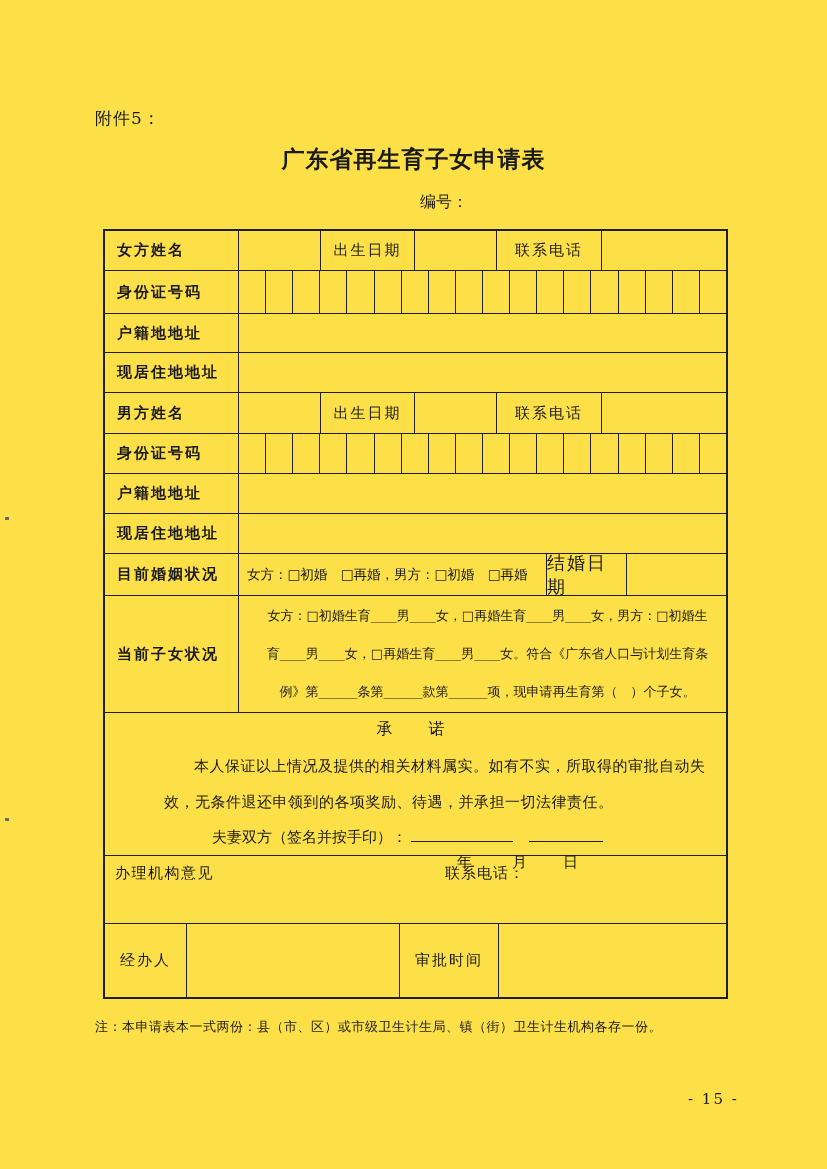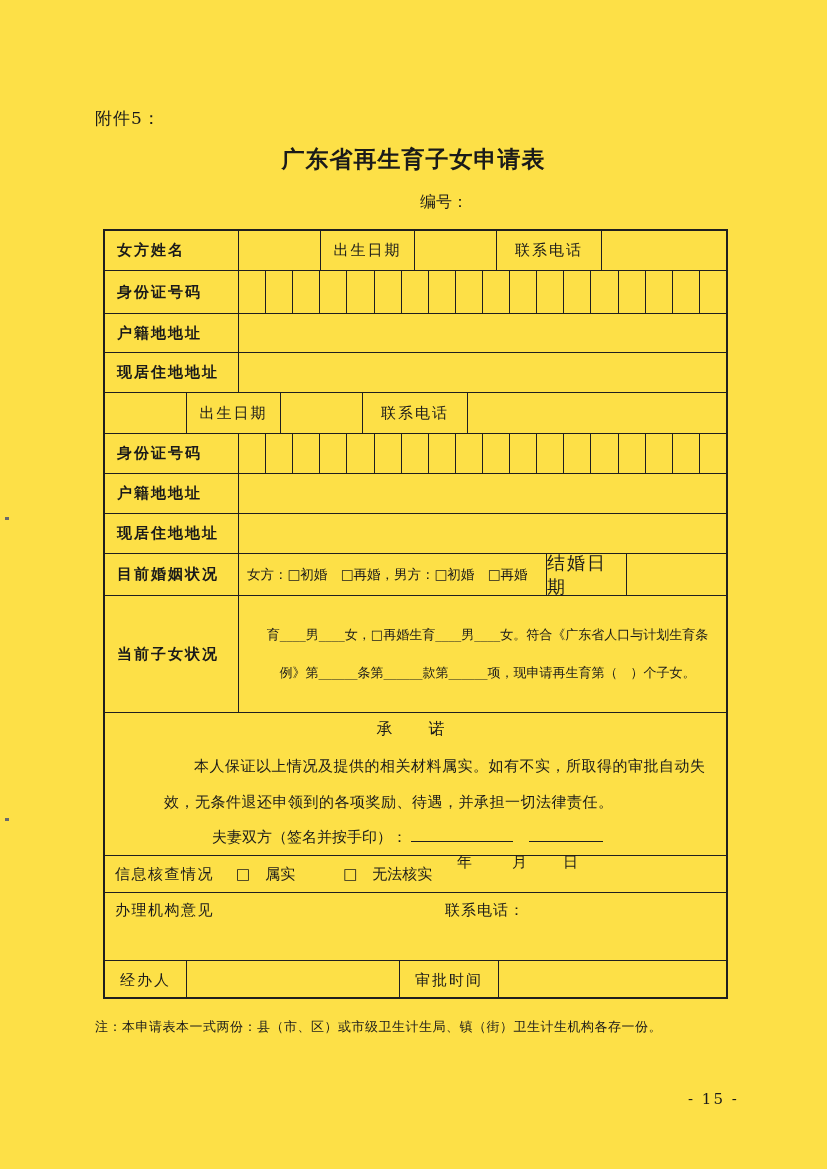--- a/index.html
+++ b/index.html
@@ -182,6 +182,7 @@
     </div>
 
     <div class="row h41">
+      <div class="cell c-label lbl">男方姓名</div>
       <div class="cell c-nameblank"></div>
       <div class="cell c-doblabel ctr">出生日期</div>
       <div class="cell c-dobblank"></div>

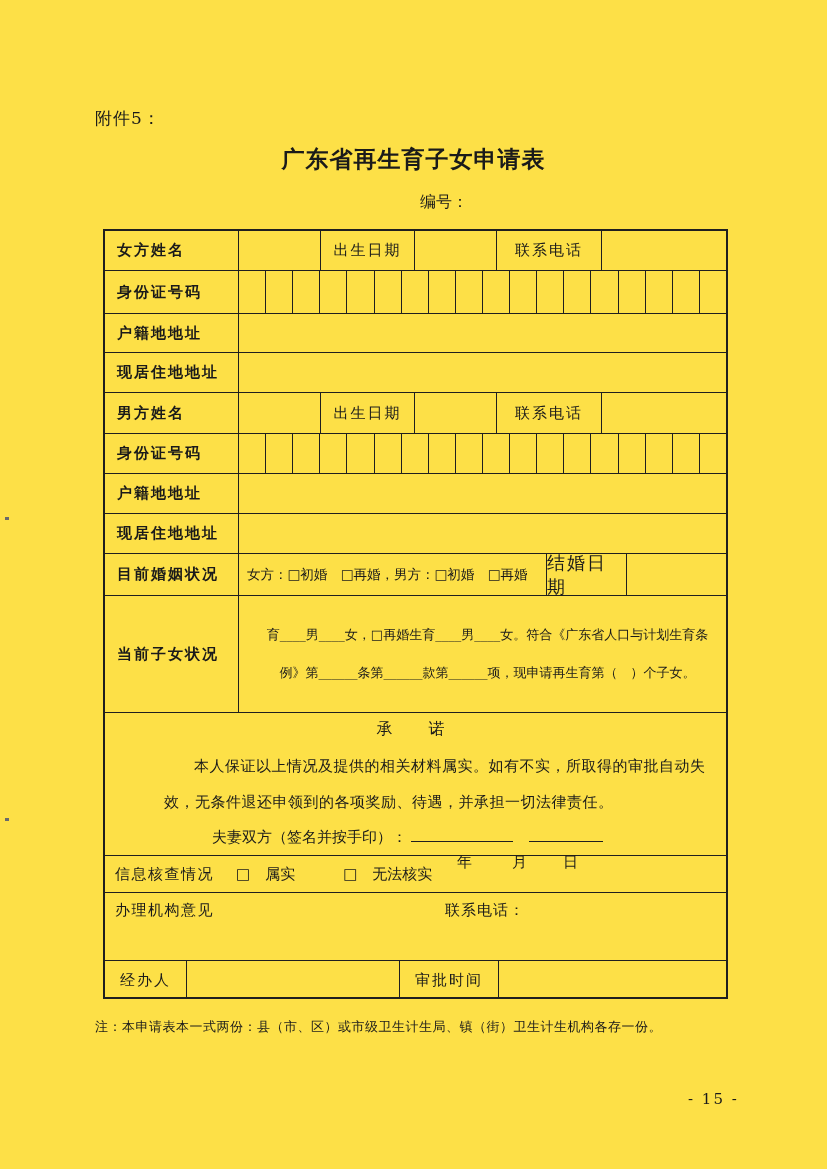--- a/index.html
+++ b/index.html
@@ -232,6 +232,7 @@
     <div class="row h117">
       <div class="cell c-label lbl">当前子女状况</div>
       <div class="cell children-content">
+        <div>女方：□初婚生育____男____女，□再婚生育____男____女，男方：□初婚生</div>
         <div>育____男____女，□再婚生育____男____女。符合《广东省人口与计划生育条</div>
         <div>例》第______条第______款第______项，现申请再生育第（　）个子女。</div>
       </div>

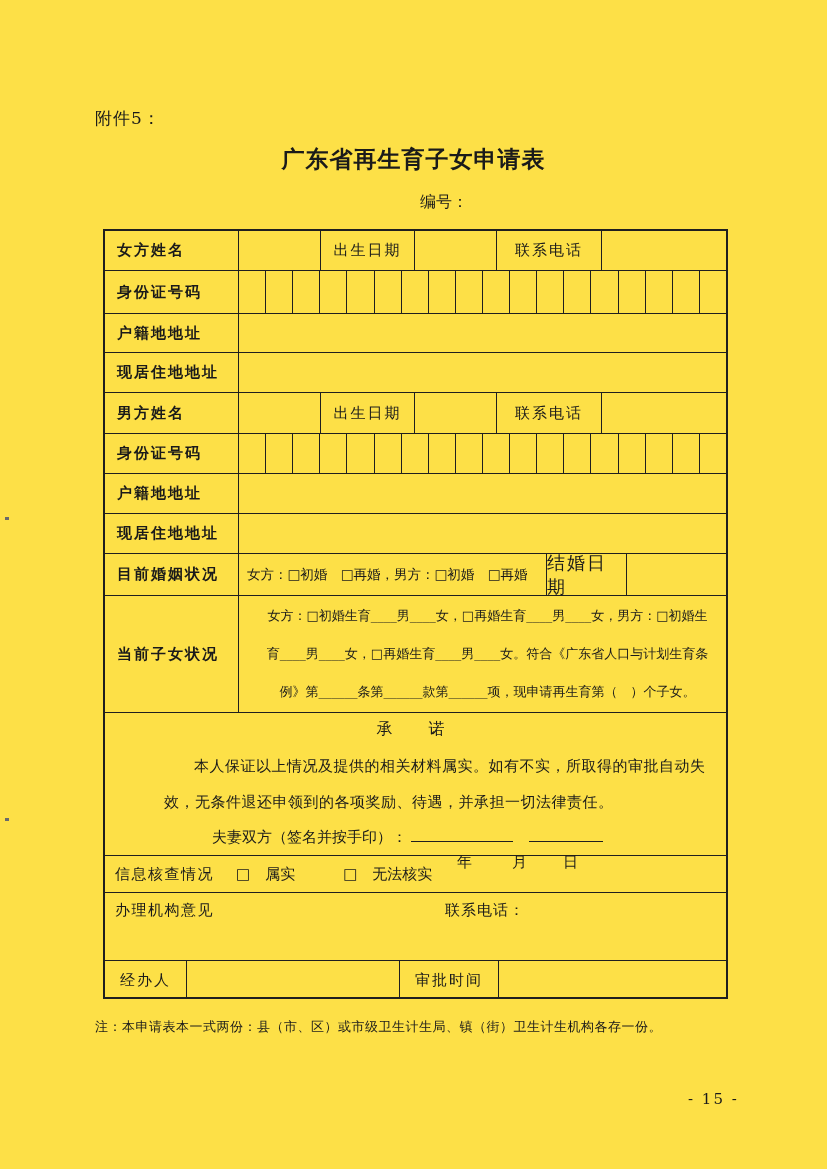--- a/index.html
+++ b/index.html
@@ -249,11 +249,6 @@
       </div>
     </div>
 
-    <div class="row h37 verify">
-      <span class="vlabel">信息核查情况</span>
-      <span class="vopt1">□　属实</span>
-      <span class="vopt2">□　无法核实</span>
-    </div>
 
     <div class="row h68 agency">
       <span class="alabel">办理机构意见</span>

